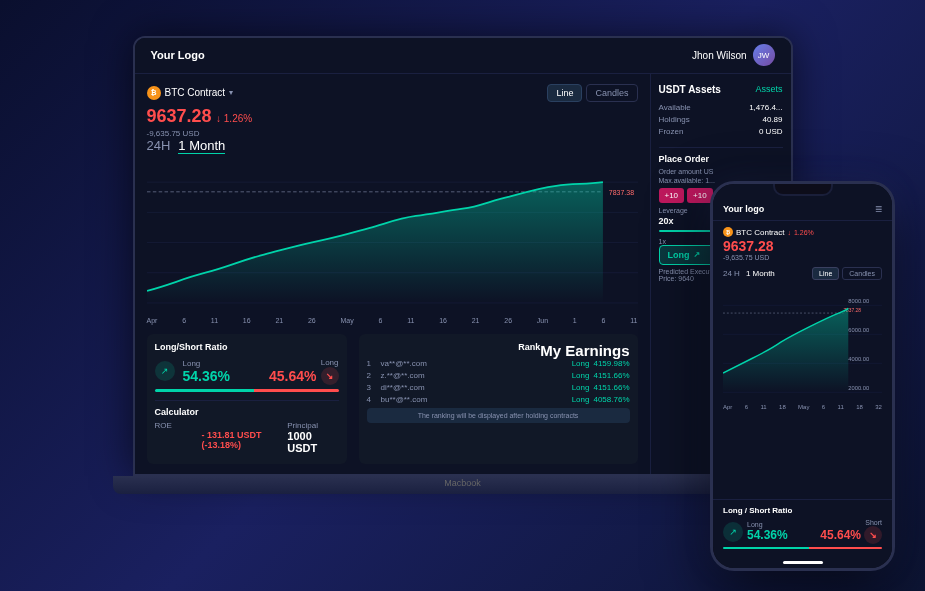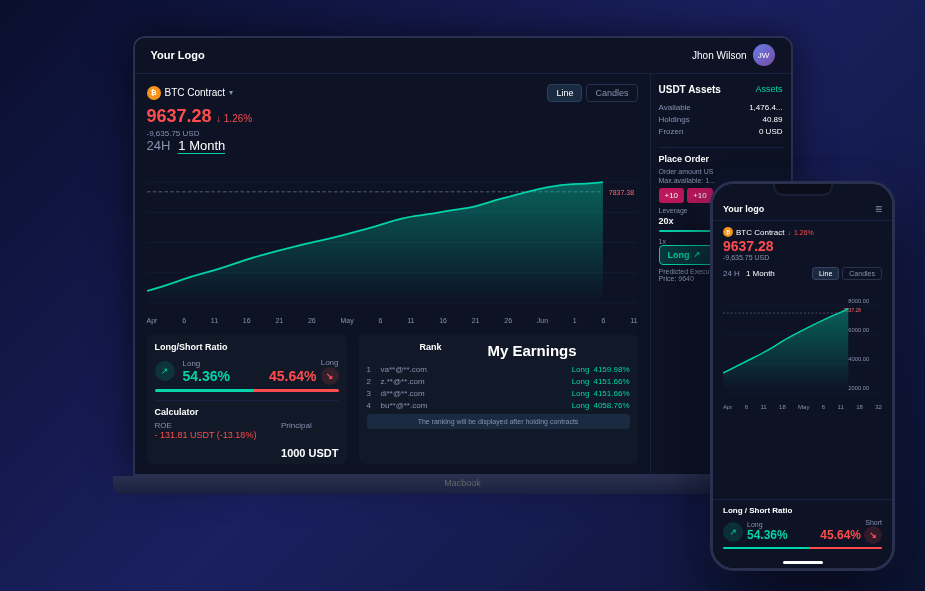--- a/index.html
+++ b/index.html
@@ -374,9 +374,8 @@
 
     .rank-header {
       display: flex;
-      justify-content: center;
-      margin-bottom: 6px;
-      gap: 46px;
+      justify-content: flex-end;
+      margin-bottom: 0;
     }
 
     .rank-title {

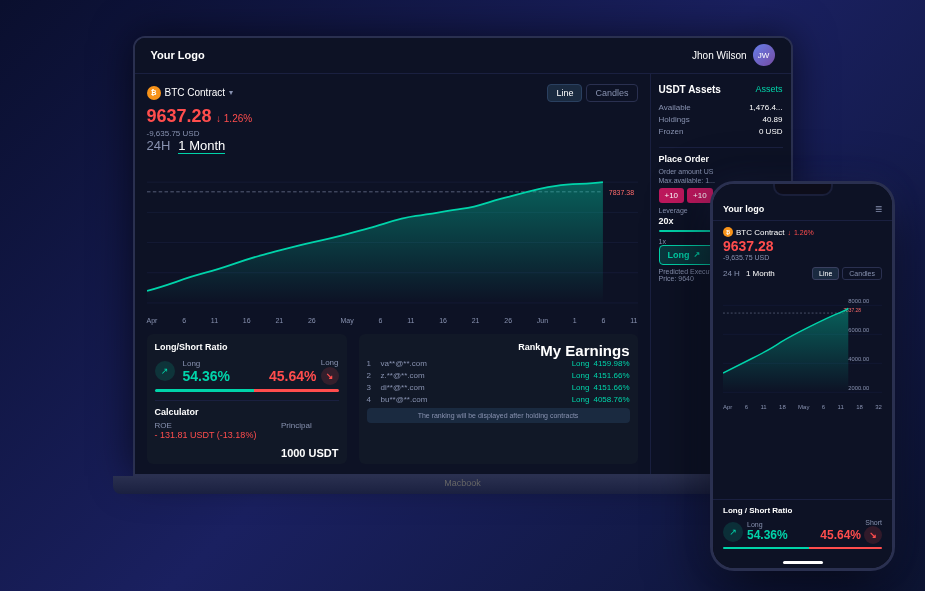--- a/index.html
+++ b/index.html
@@ -354,7 +354,8 @@
     .calc-value-red {
       color: #ff4d4d;
       font-size: 9px;
-      font-weight: normal;
+      font-weight: bold;
+      margin-left: 47px;
     }
 
     .calc-value-white {

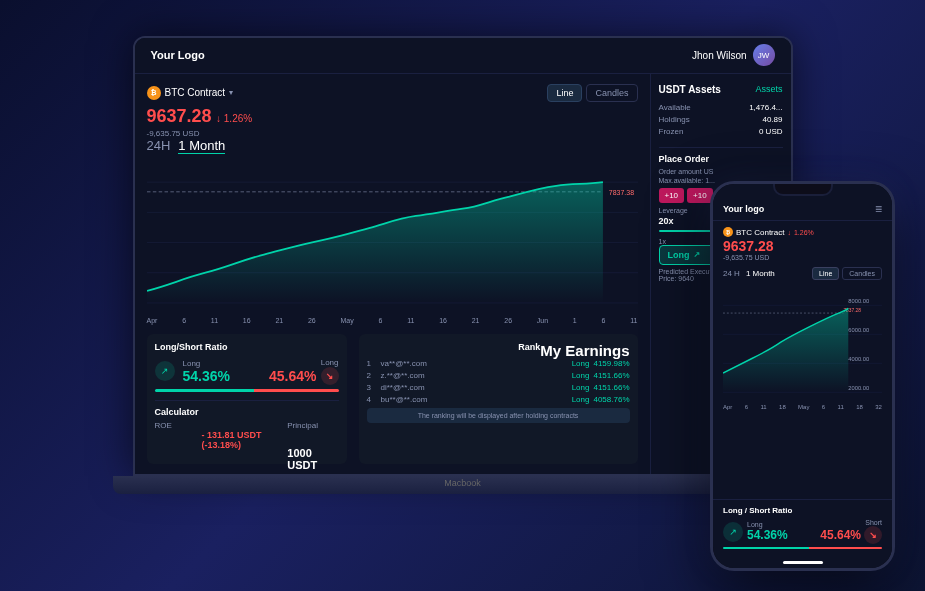--- a/index.html
+++ b/index.html
@@ -362,7 +362,6 @@
       color: #ffffff;
       font-size: 11px;
       font-weight: bold;
-      margin-top: 17px;
     }
 
     

